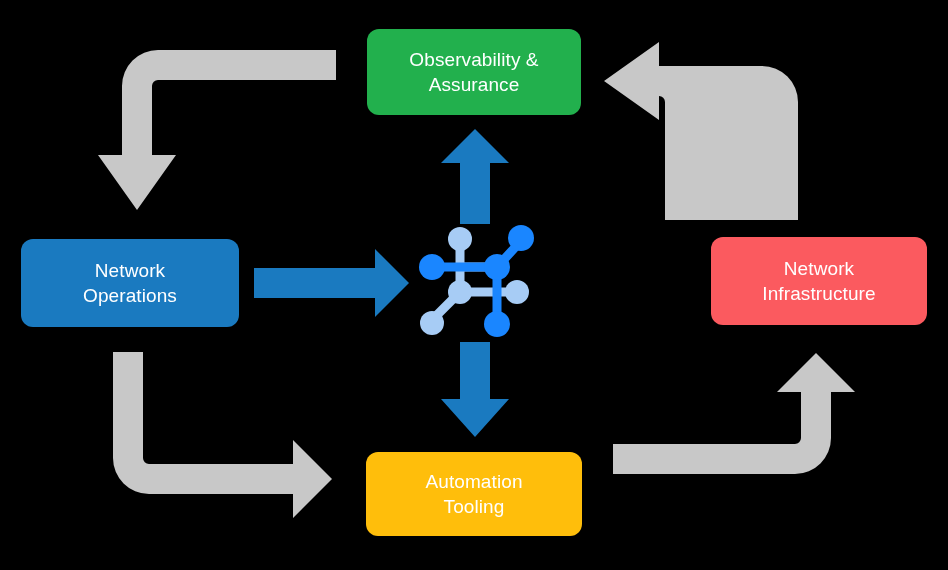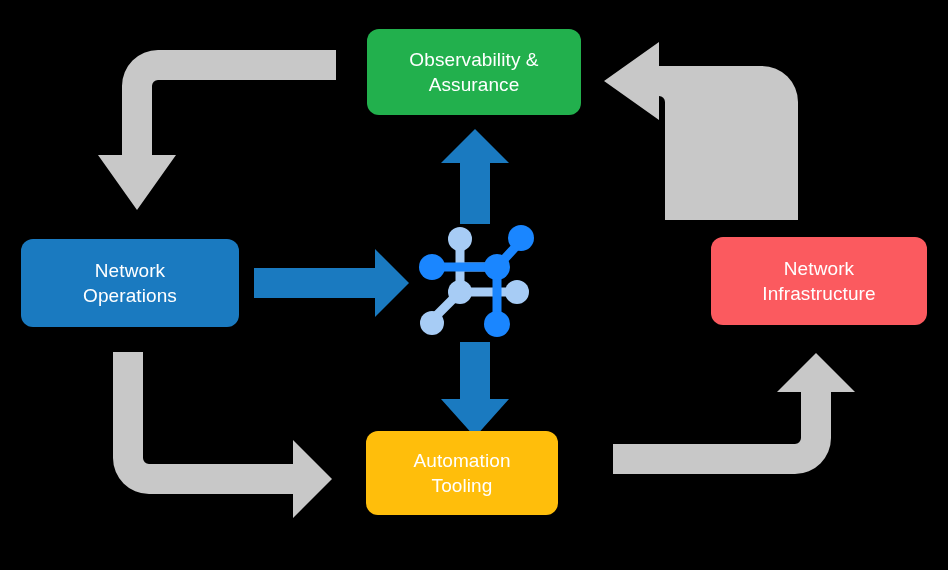--- a/index.html
+++ b/index.html
@@ -51,7 +51,7 @@
   #box-observability { left: 367px; top: 29px;  width: 214px; height: 86px; background: #22B04D; }
   #box-network-ops   { left: 21px;  top: 239px; width: 218px; height: 88px; background: #1A7AC0; }
   #box-network-infra { left: 711px; top: 237px; width: 216px; height: 88px; background: #FB5A5F; }
-  #box-automation    { left: 366px; top: 431px; width: 192px; height: 84px; background: #FFBE0B; }
+  #box-automation    { left: 366px; top: 452px; width: 216px; height: 84px; background: #FFBE0B; }
 </style>
 </head>
 <body>

